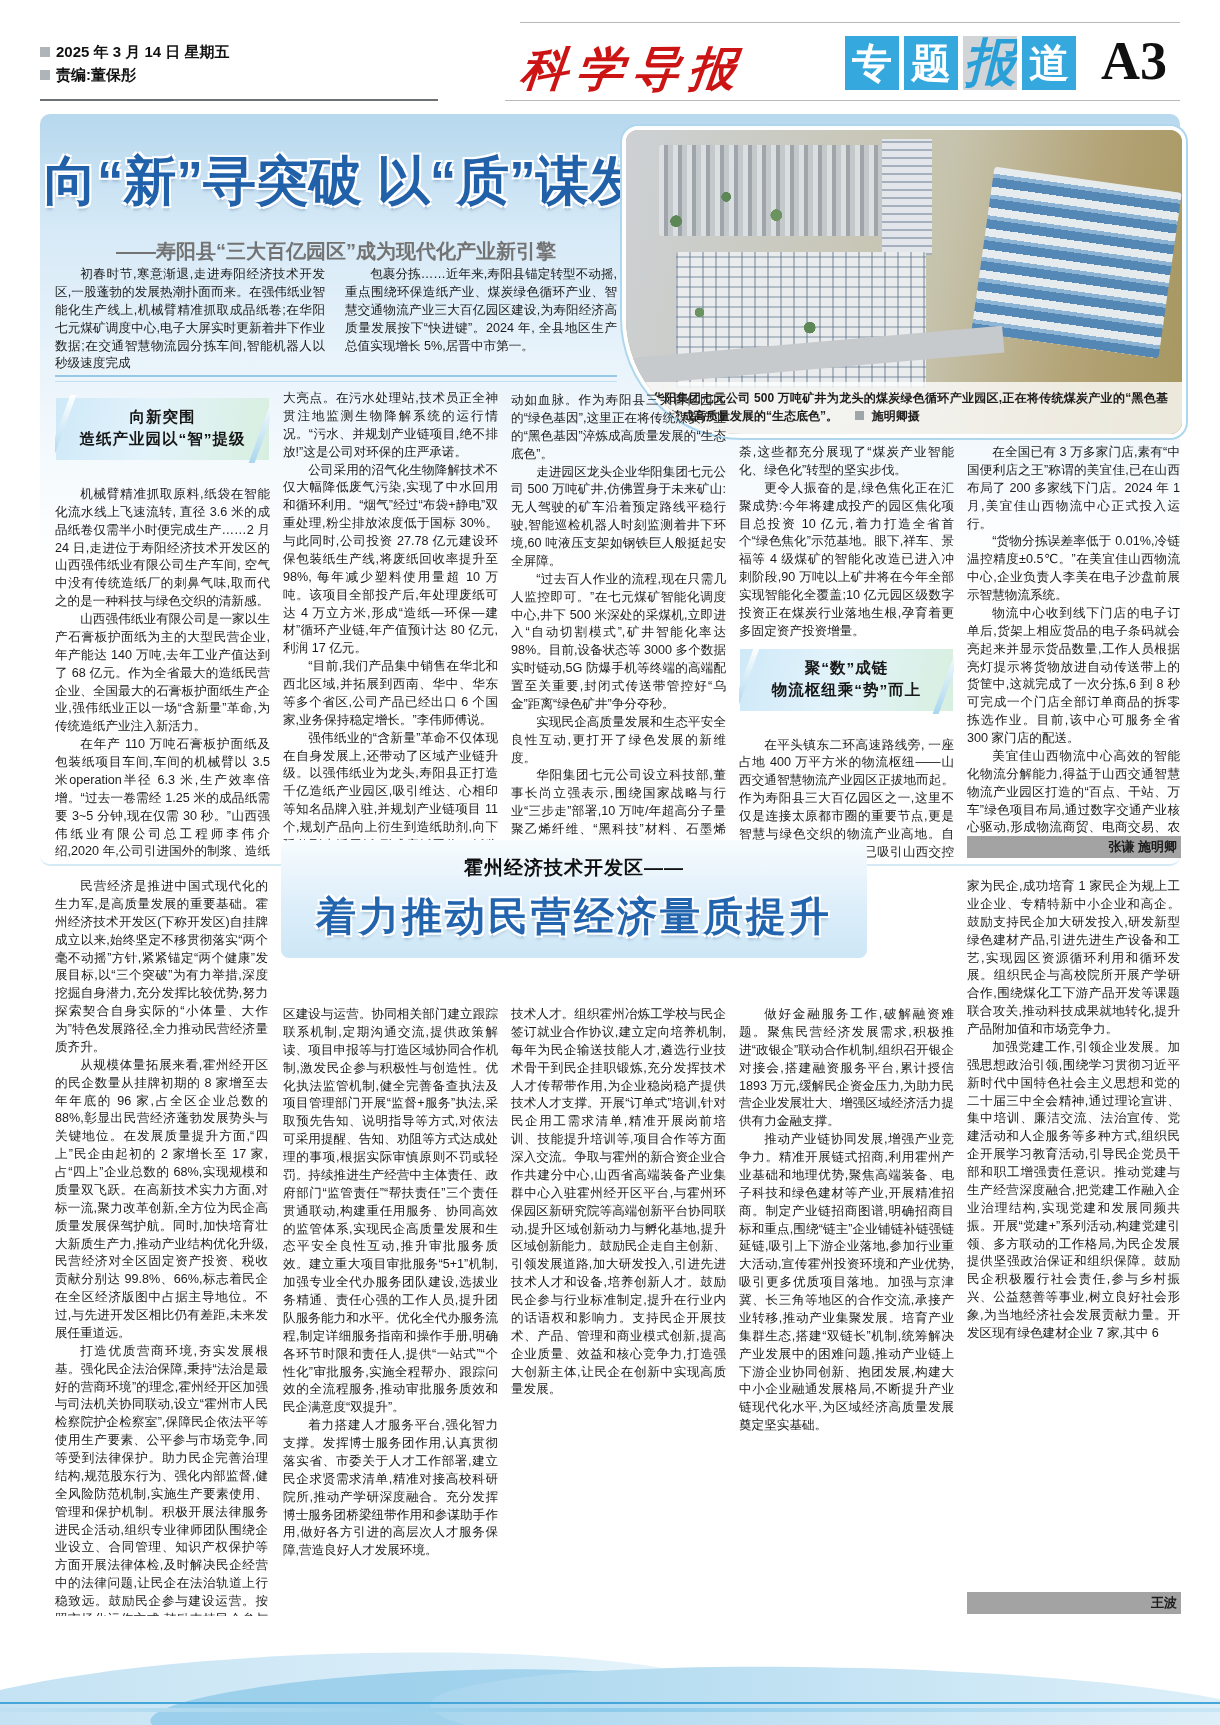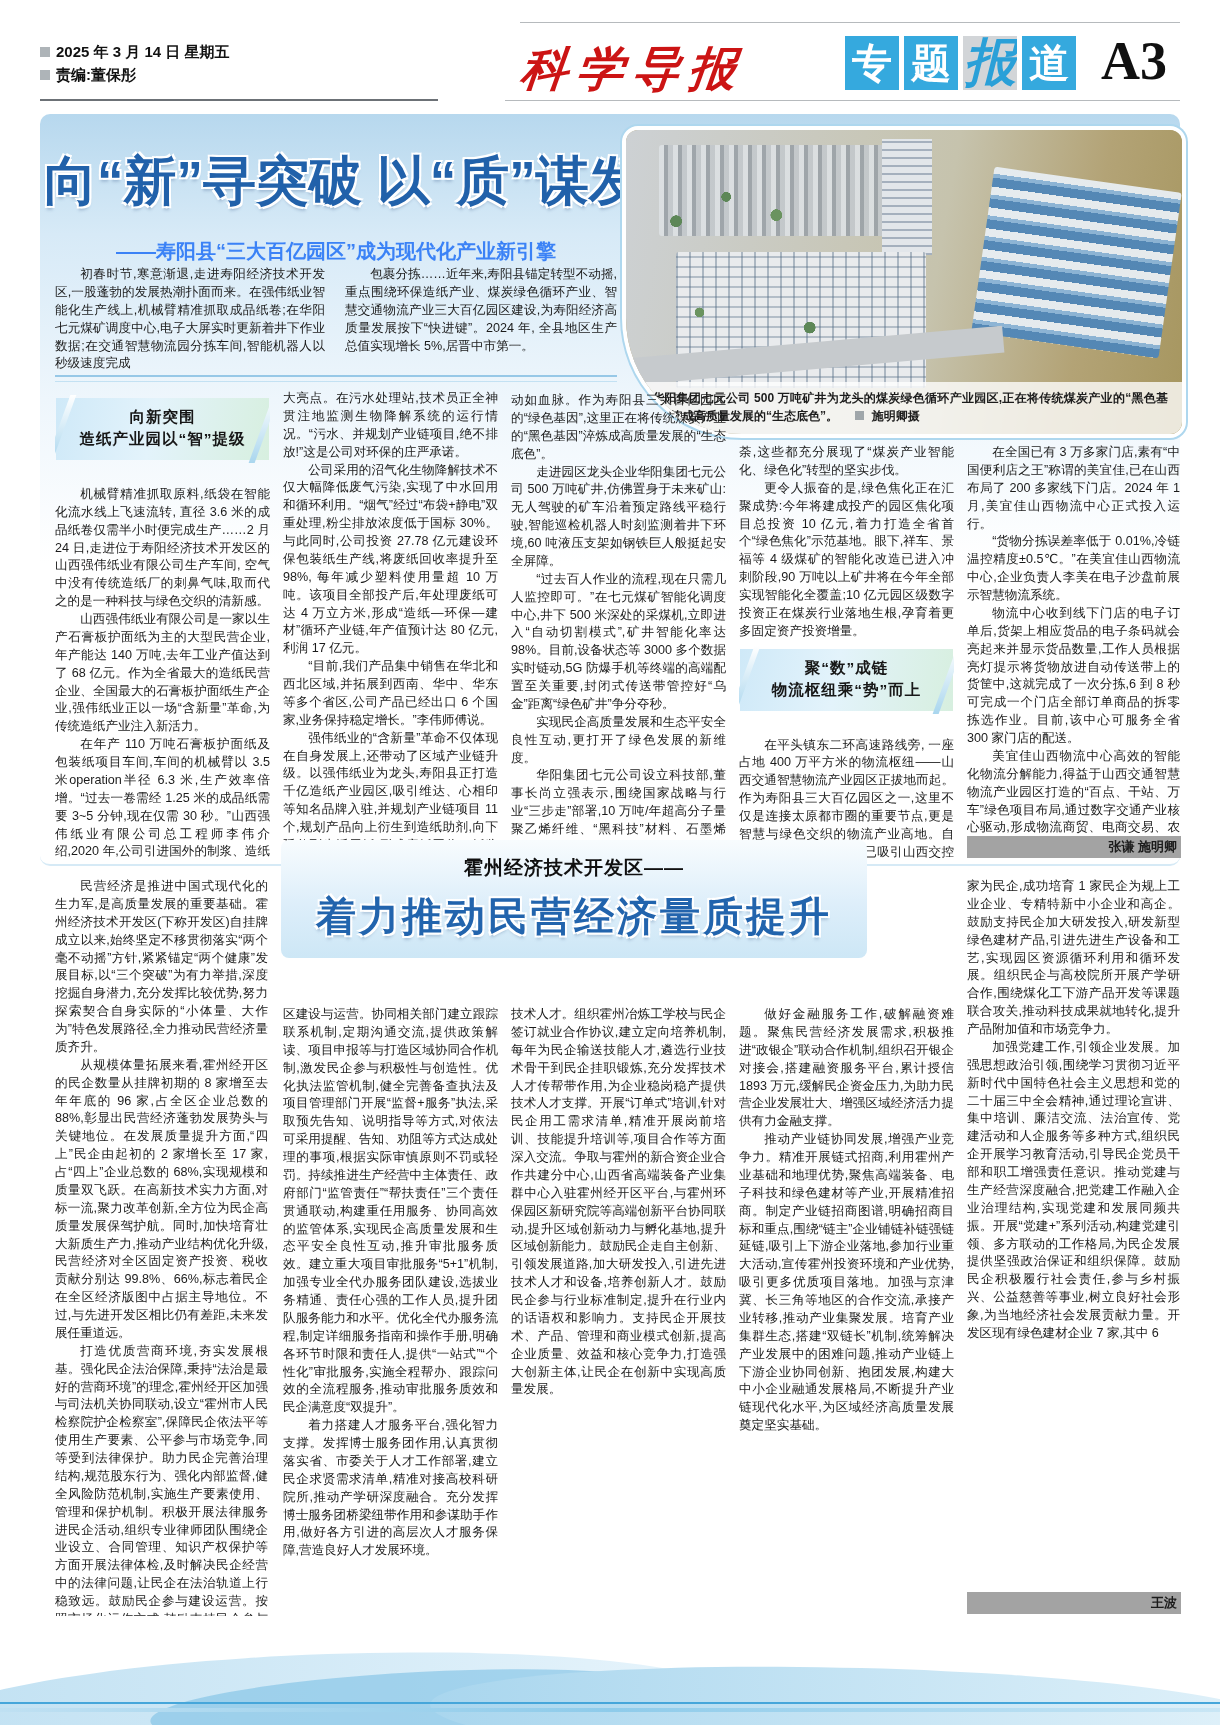--- a/index.html
+++ b/index.html
@@ -33,7 +33,7 @@
   .a1-headline{left:44px;top:146px;width:584px;text-align:center;font-size:53px;font-weight:800;
                color:#2161aa;letter-spacing:0px;white-space:nowrap;
                text-shadow:-2px -2px 0 #fff,2px -2px 0 #fff,-2px 2px 0 #fff,2px 2px 0 #fff,0 4px 3px rgba(110,140,175,.45);}
-  .a1-subtitle{left:44px;top:238px;width:584px;text-align:center;font-size:20px;font-weight:bold;color:#3b82f6;}
+  .a1-subtitle{left:44px;top:238px;width:584px;text-align:center;font-size:20px;font-weight:bold;color:#737373;}
   .intro{font-size:14px;line-height:1.52;color:#111;overflow:hidden;text-align:justify;}
   .divider{left:55px;top:375px;width:562px;height:4px;border-top:2px solid #97c8e7;border-bottom:1px solid #c3e1f3;}
 

